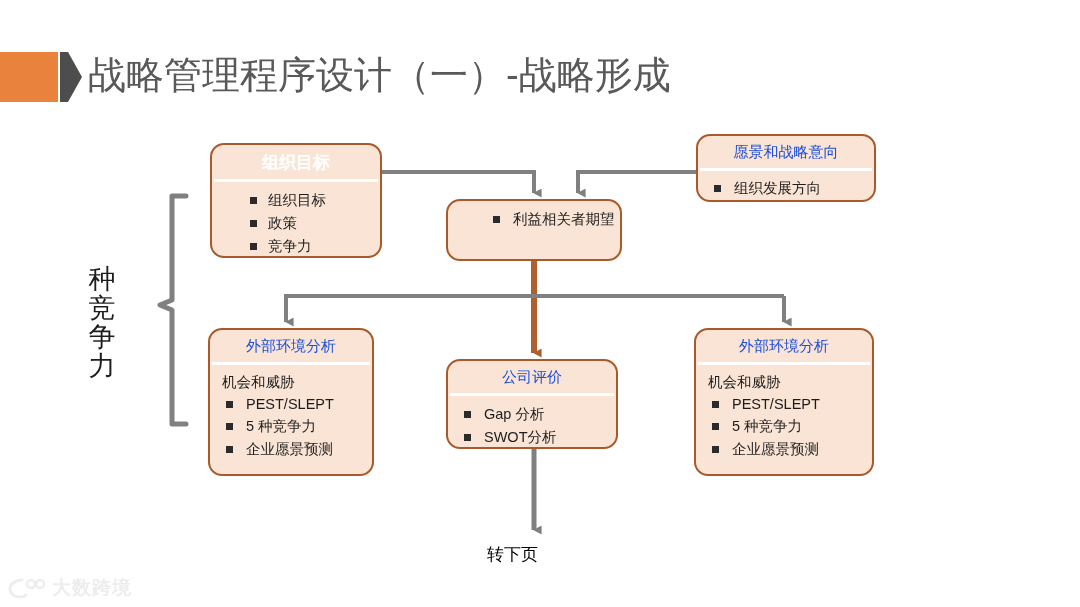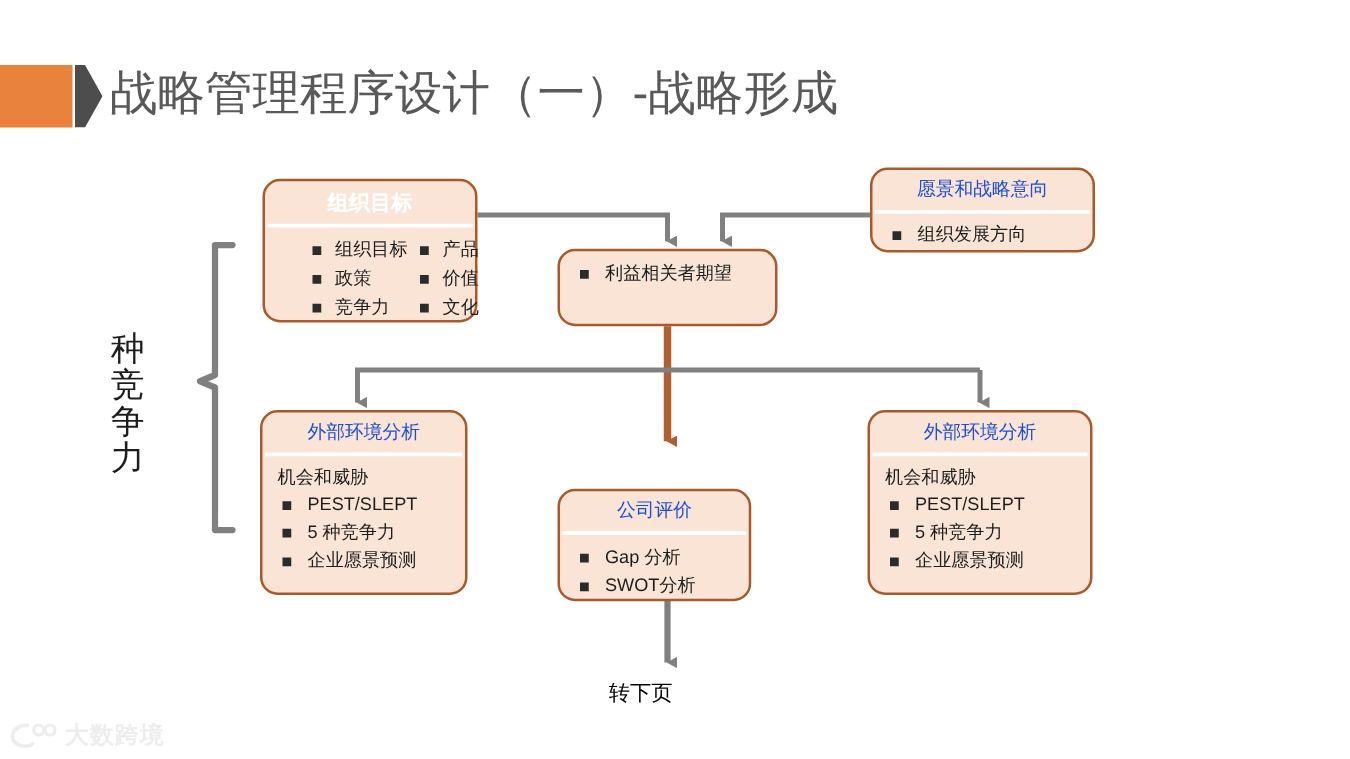--- a/index.html
+++ b/index.html
@@ -222,11 +222,6 @@
         <li>政策</li>
         <li>竞争力</li>
       </ul>
-      <ul class="bullets">
-        <li>产品</li>
-        <li>价值</li>
-        <li>文化</li>
-      </ul>
     </div>
   </div>
 

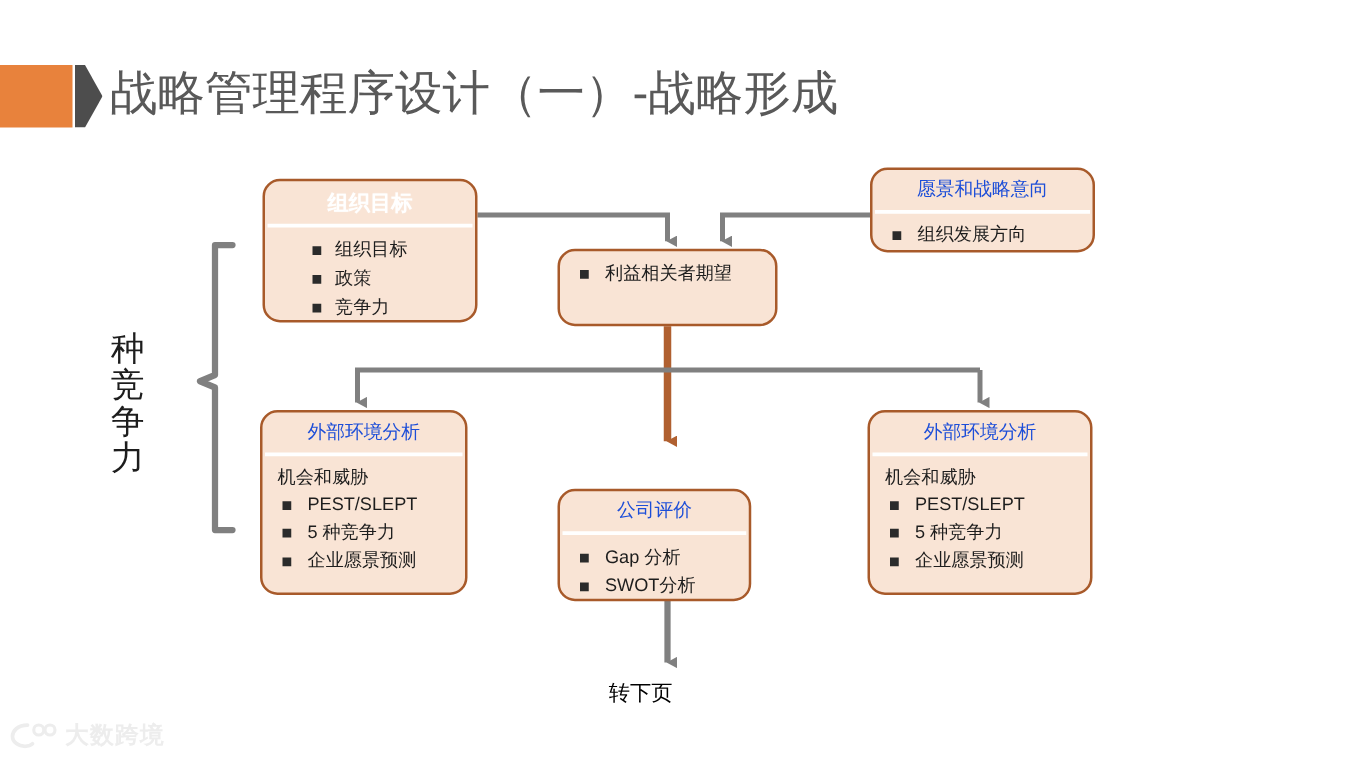--- a/index.html
+++ b/index.html
@@ -123,7 +123,7 @@
   
   #node-mission      { left: 210px; top: 143px; width: 172px; height: 115px; }
   #node-vision       { left: 696px; top: 134px; width: 180px; height: 68px; }
-  #node-stakeholder  { left: 446px; top: 199px; width: 176px; height: 62px; }
+  #node-stakeholder  { left: 446px; top: 199px; width: 176px; height: 62px; padding-left: 29px; }
   #node-ext-left     { left: 208px; top: 328px; width: 166px; height: 148px; }
   #node-company      { left: 446px; top: 359px; width: 155px; height: 90px; margin-top: 32px; }
   #node-ext-right    { left: 694px; top: 328px; width: 180px; height: 148px; }

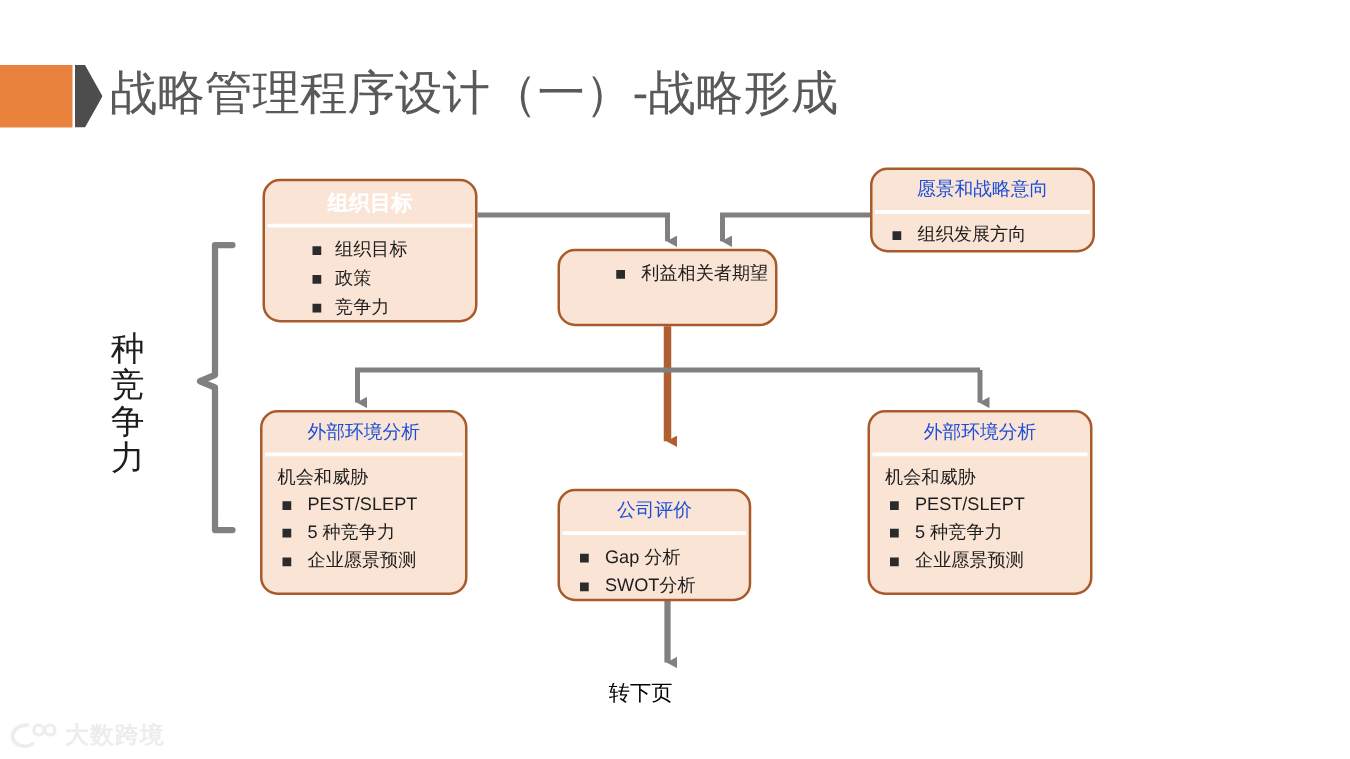--- a/index.html
+++ b/index.html
@@ -125,7 +125,7 @@
   #node-vision       { left: 696px; top: 134px; width: 180px; height: 68px; }
   #node-stakeholder  { left: 446px; top: 199px; width: 176px; height: 62px; padding-left: 29px; }
   #node-ext-left     { left: 208px; top: 328px; width: 166px; height: 148px; }
-  #node-company      { left: 446px; top: 359px; width: 155px; height: 90px; margin-top: 32px; }
+  #node-company      { left: 446px; top: 359px; width: 172px; height: 90px; }
   #node-ext-right    { left: 694px; top: 328px; width: 180px; height: 148px; }
 
   #node-vision .node-body,

